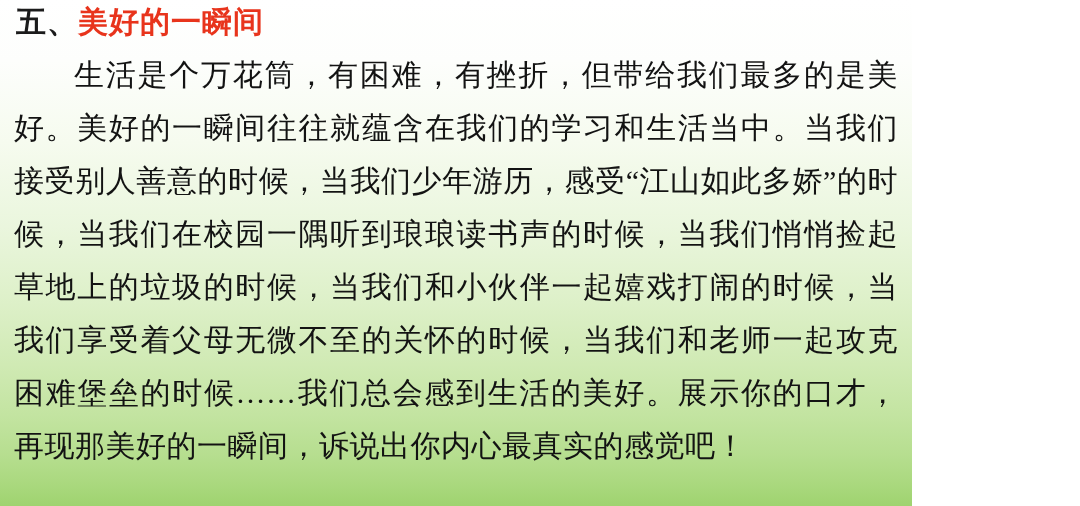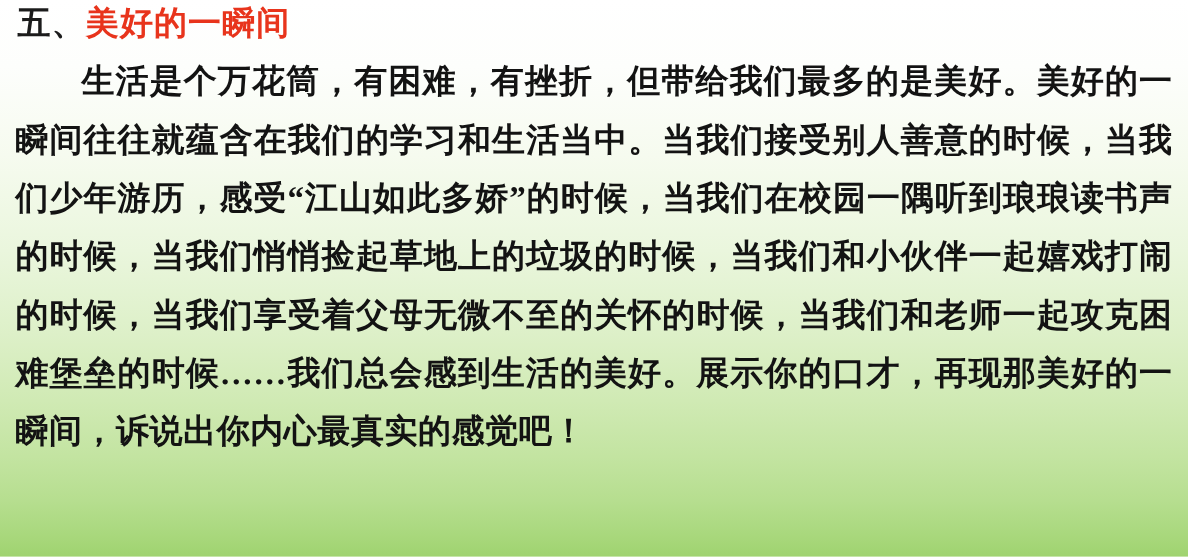--- a/index.html
+++ b/index.html
@@ -15,7 +15,7 @@
   }
   .page {
     position: relative;
-    width: 1080px;
+    width: 912px;
     height: 506px;
     box-sizing: border-box;
     

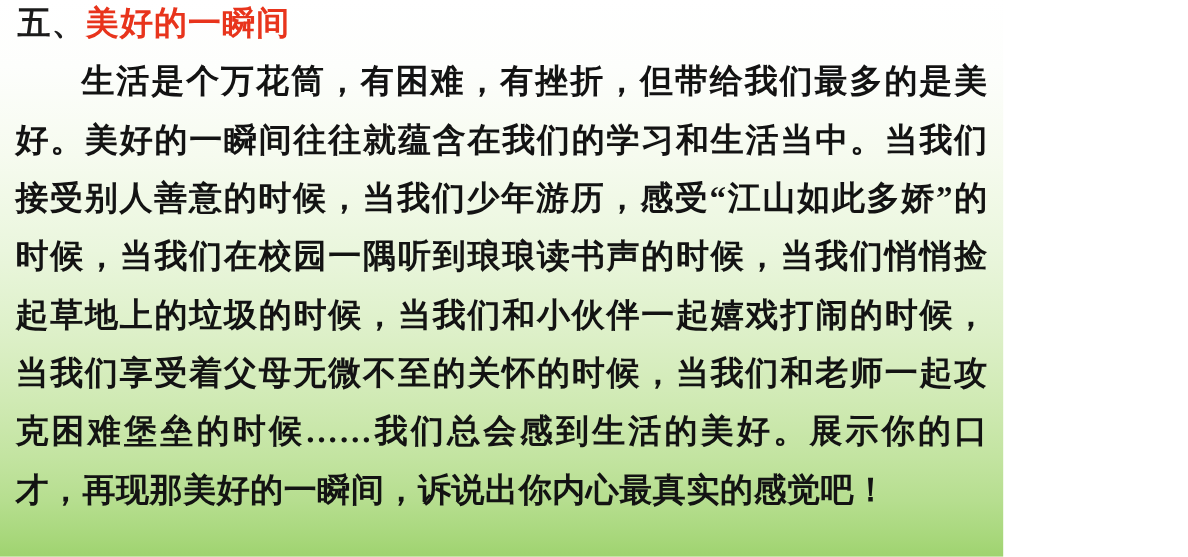--- a/index.html
+++ b/index.html
@@ -59,7 +59,7 @@
     text-justify: inter-ideograph;
     text-indent: 60px;
     letter-spacing: 0.5px;
-    font-weight: 700;
+    font-weight: 400;
   }
 </style>
 </head>

